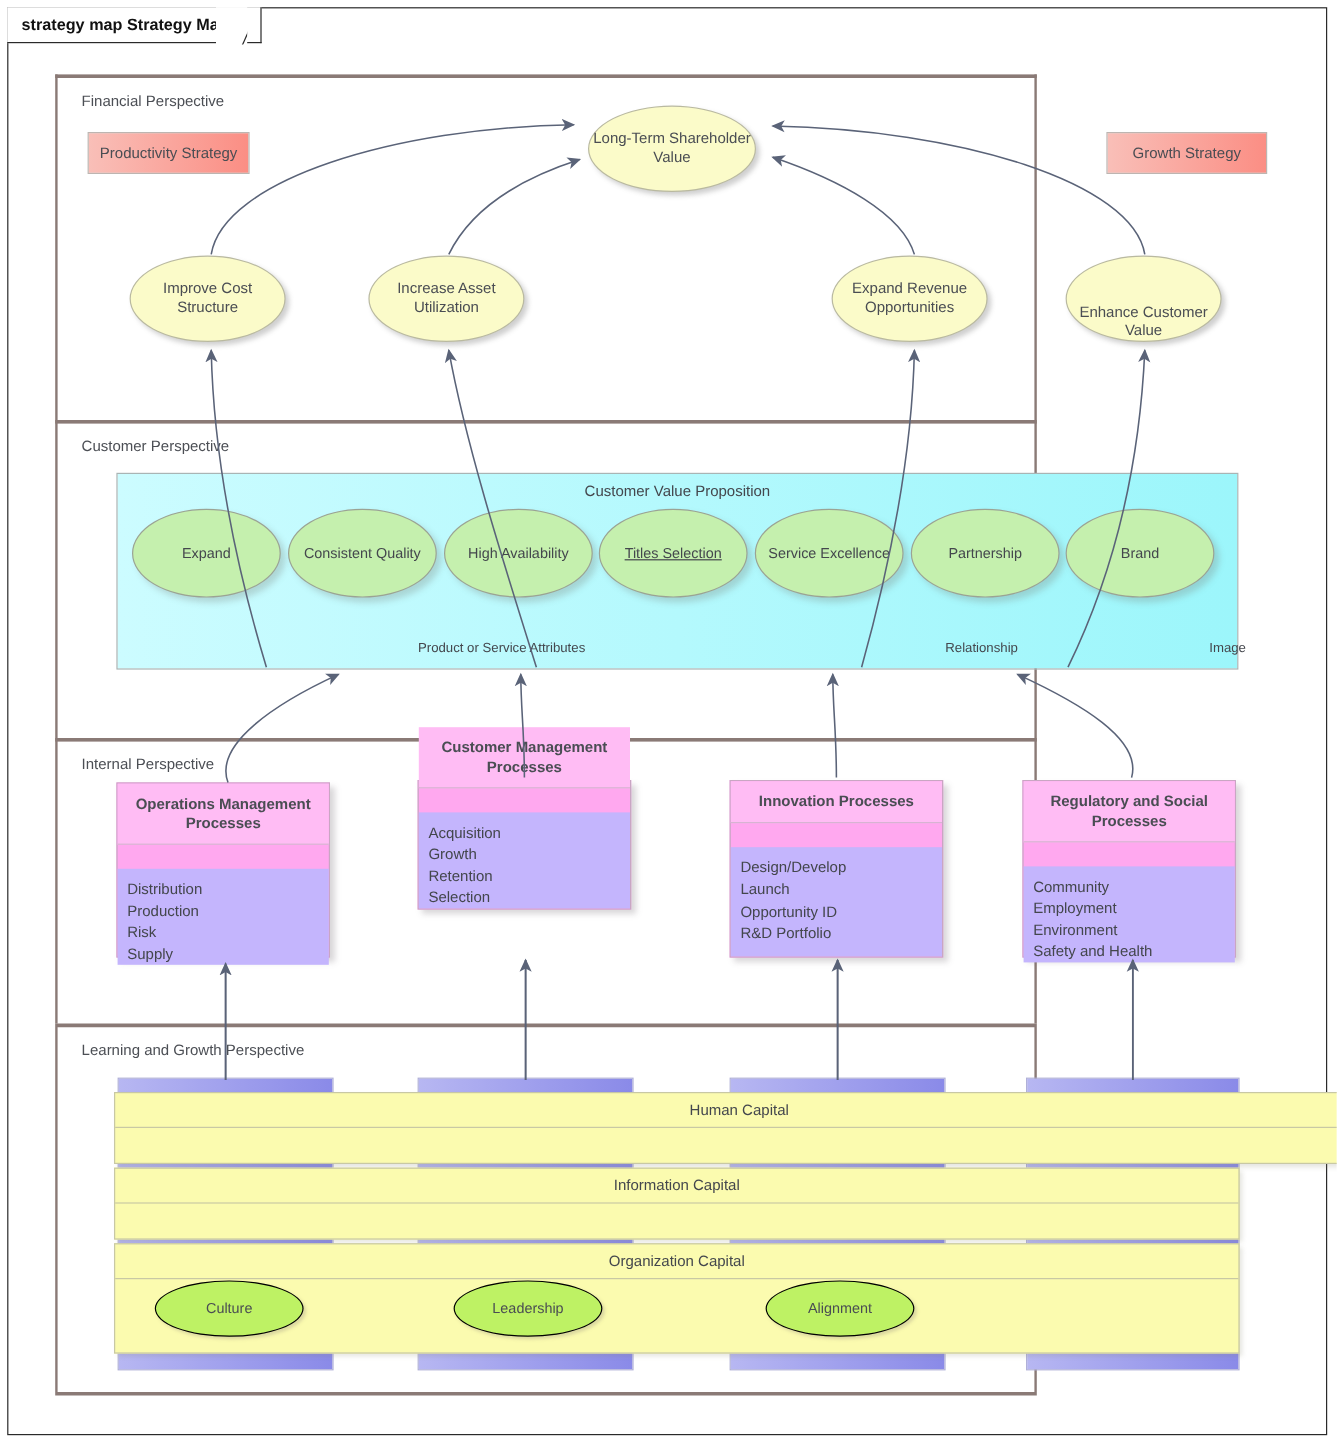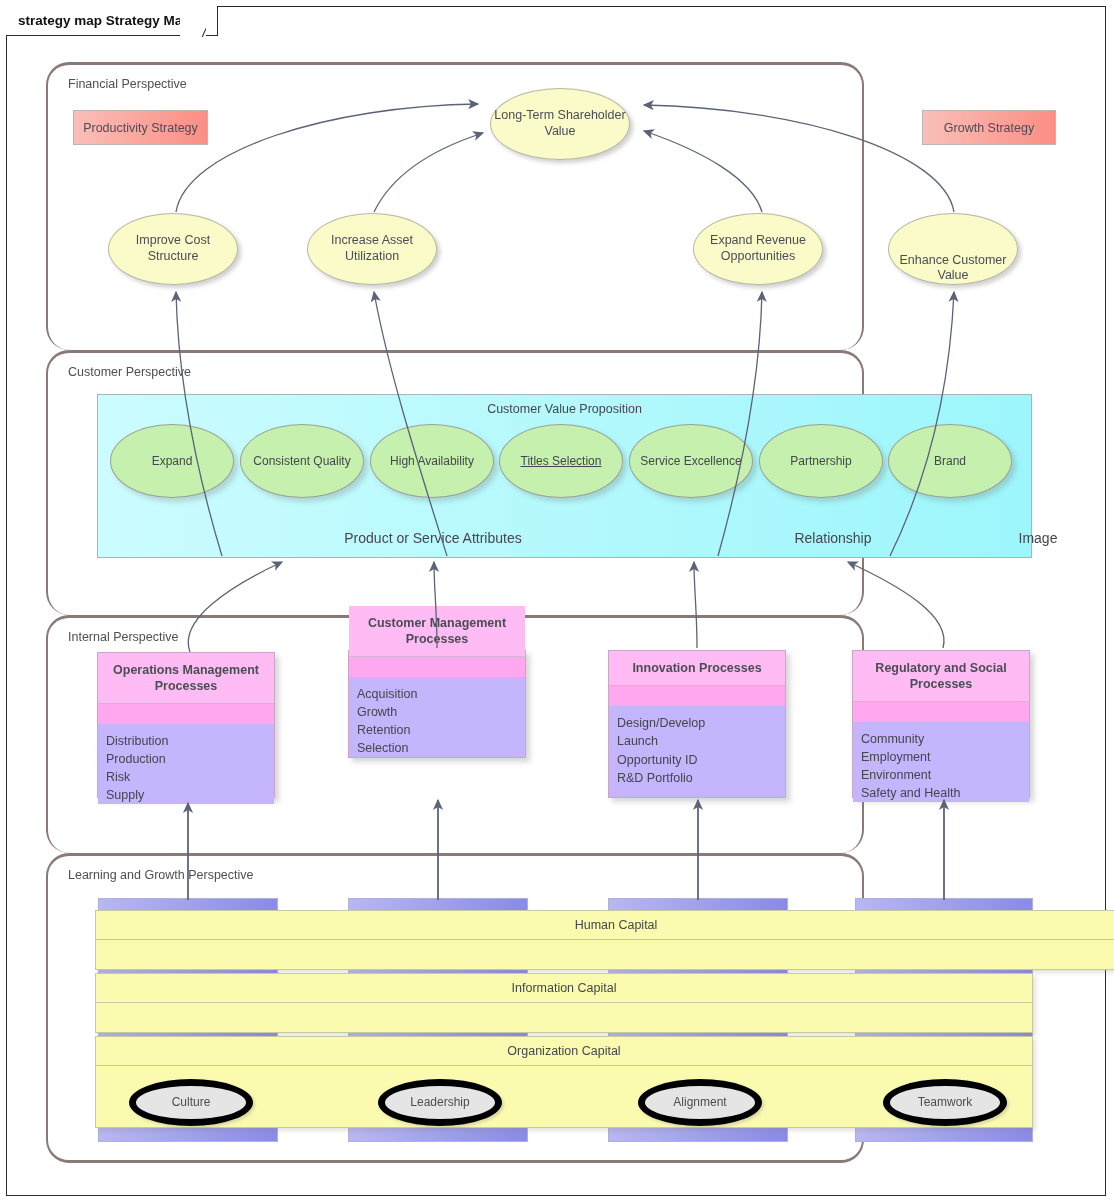--- a/index.html
+++ b/index.html
@@ -18,7 +18,7 @@
 
   
   .band{position:absolute;left:46px;width:818px;box-sizing:border-box;
-        border-left:2px solid #8a7a76;border-right:2px solid #8a7a76;border-radius:23px;}
+        border-left:2px solid #8a7a76;border-right:2px solid #8a7a76;}
   .band.topline{border-top:3px solid #8a7a76;}
   .band.botline{border-bottom:3px solid #8a7a76;}
   .band-label{position:absolute;left:20px;top:12px;font-size:12.5px;color:#4c4f55;white-space:nowrap;}

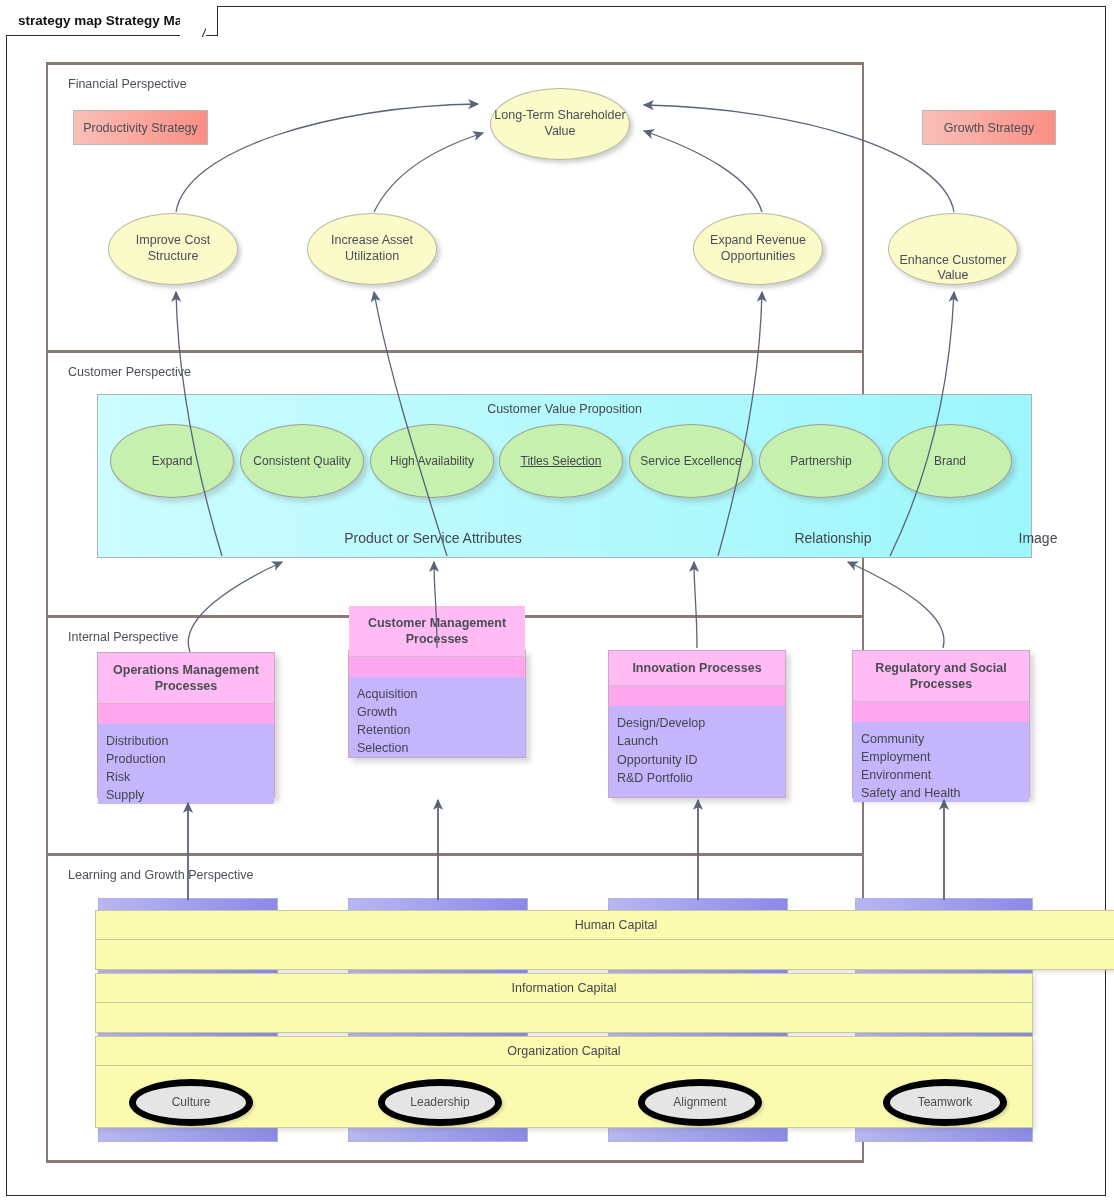--- a/index.html
+++ b/index.html
@@ -42,7 +42,7 @@
   #cvp{position:absolute;background:linear-gradient(to right,#ccfcff,#9cf6fb);
        border:1px solid #a9b4b4;box-sizing:border-box;}
   #cvp-title{position:absolute;width:100%;top:7px;text-align:center;font-size:12.5px;color:#44474d;}
-  .cvp-group{position:absolute;bottom:11px;font-size:14px;color:#44474d;text-align:center;padding-left:15px;}
+  .cvp-group{position:absolute;bottom:11px;font-size:11px;color:#44474d;text-align:center;}
 
   
   .pbox{position:absolute;box-sizing:border-box;border:1px solid #c9a6c3;

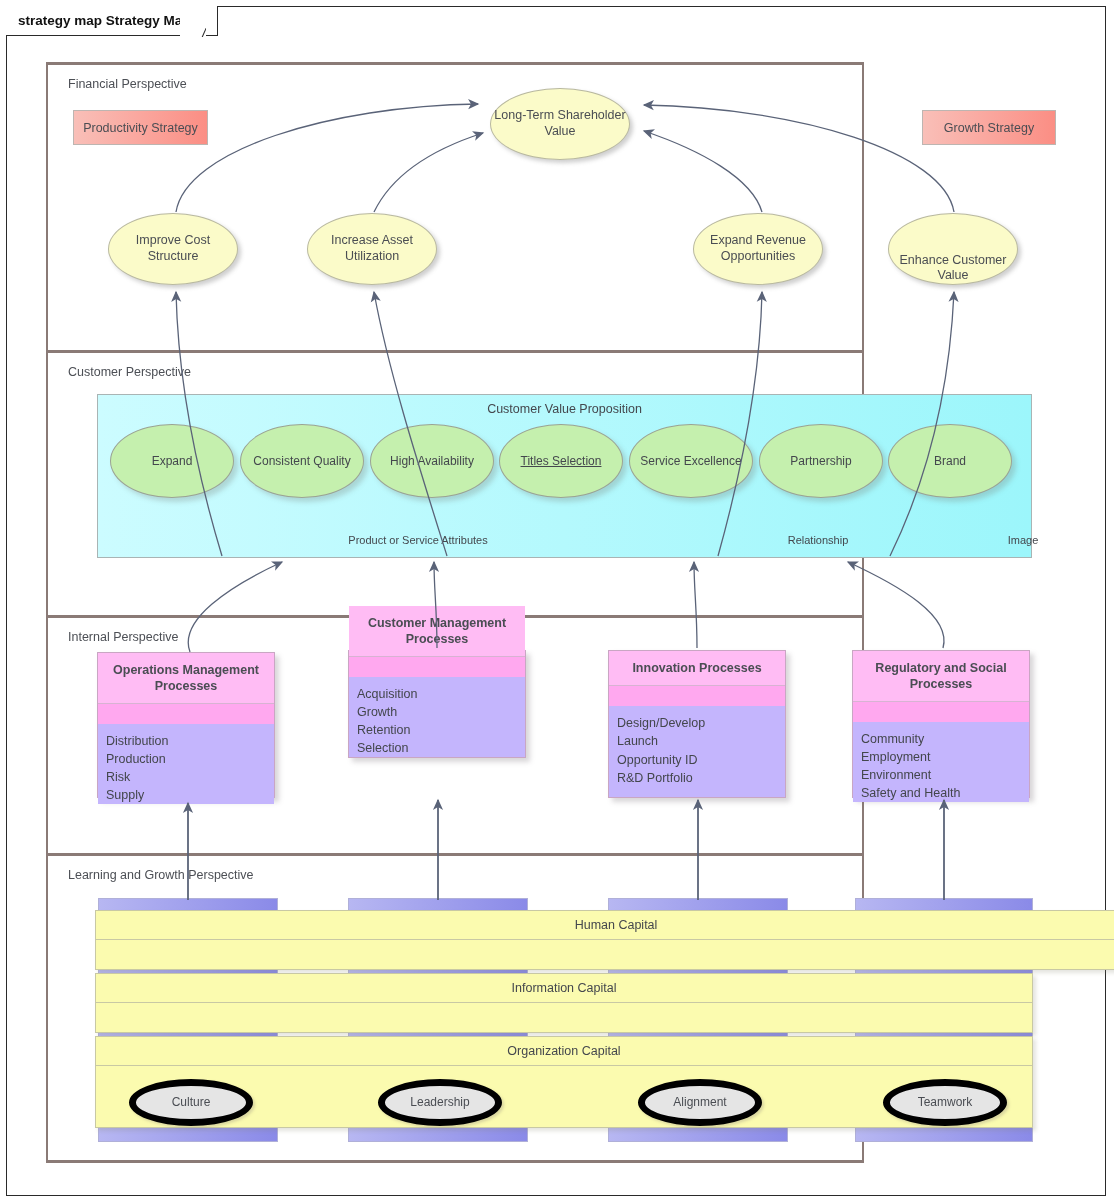--- a/index.html
+++ b/index.html
@@ -30,8 +30,8 @@
        box-shadow:3px 3px 4px rgba(110,110,110,.33);}
   .ell-green{background:#c5f0ae;border:1px solid #9ba394;color:#44474d;font-size:12px;
        box-shadow:4px 4px 5px rgba(120,130,120,.30);}
-  .ell-pink{background:#e5e5e5;border:7px solid #000000;color:#4a4d53;font-size:12px;
-       box-shadow:2px 2px 3px rgba(130,120,120,.28);margin-top:12px;}
+  .ell-pink{background:#bef264;border:1px solid #000000;color:#4a4d53;font-size:12px;
+       box-shadow:2px 2px 3px rgba(130,120,120,.28);}
 
   
   .badge{position:absolute;display:flex;align-items:center;justify-content:center;

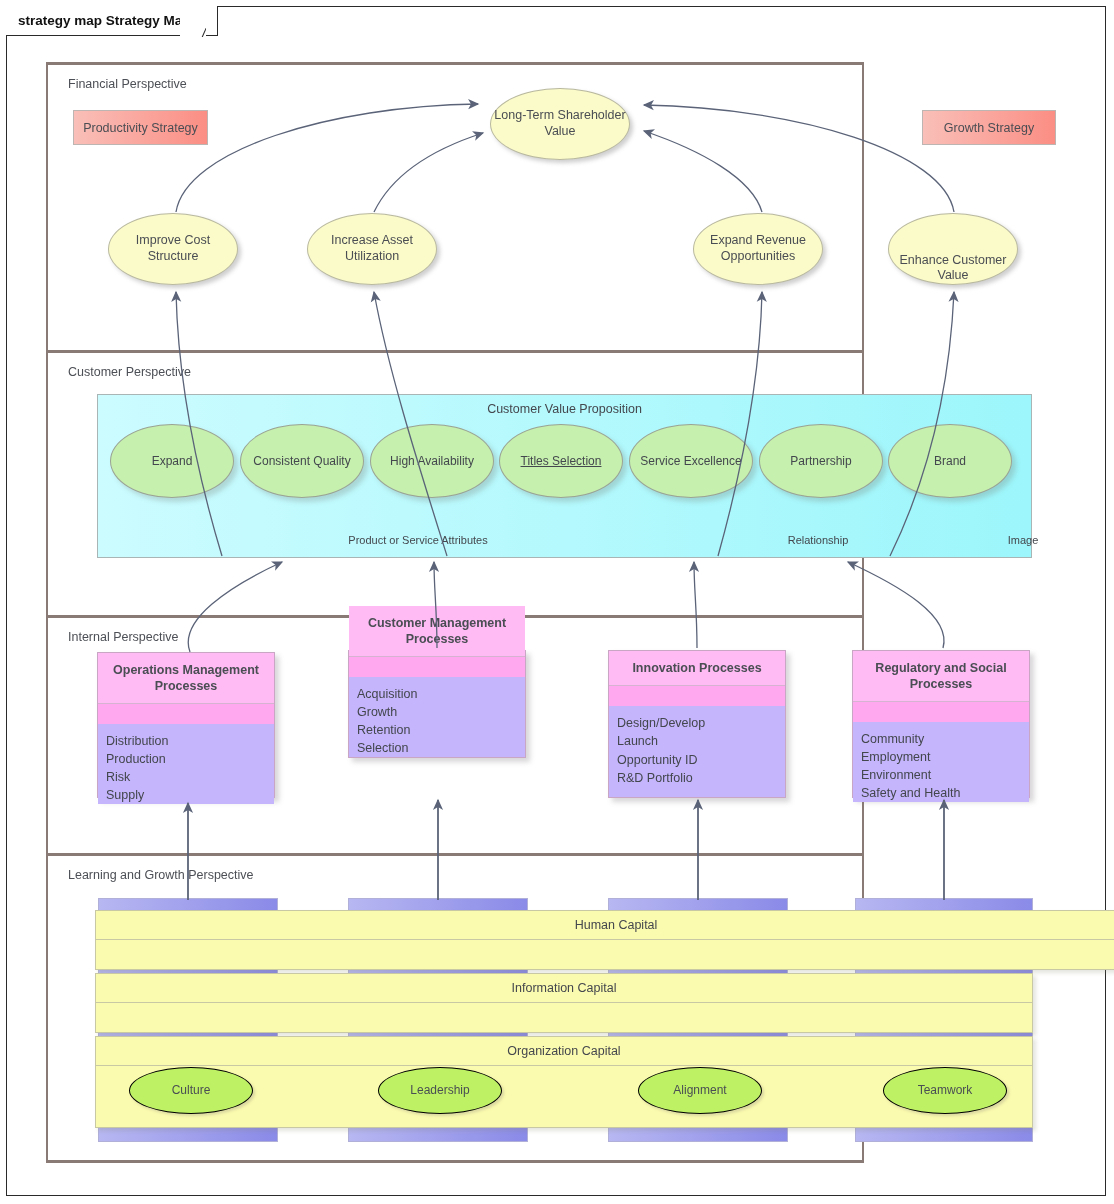--- a/index.html
+++ b/index.html
@@ -214,9 +214,6 @@
   <div class="ell ell-pink" style="left:638px;top:1067px;width:124px;height:47px;">
     <span>Alignment</span>
   </div>
-  <div class="ell ell-pink" style="left:883px;top:1067px;width:124px;height:47px;">
-    <span>Teamwork</span>
-  </div>
 
   <svg class="layer" id="arrow-layer">
     <defs>

